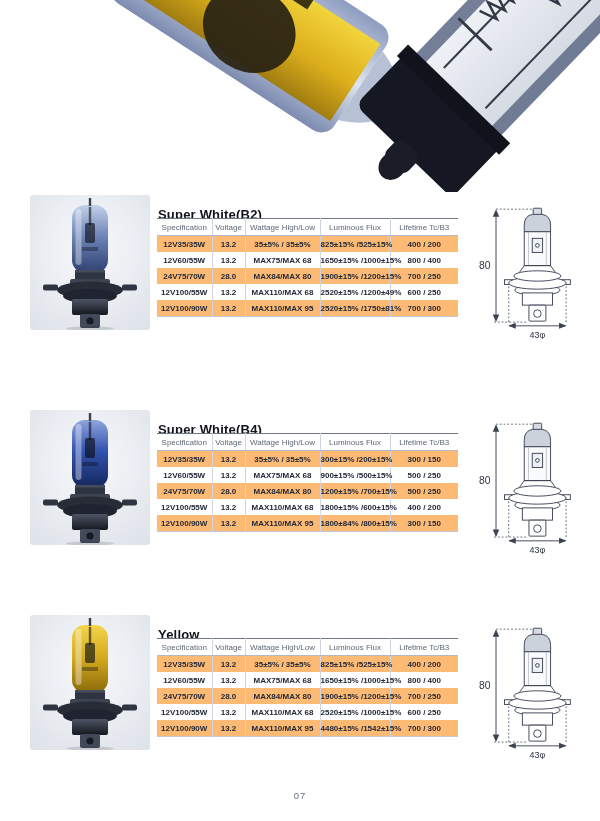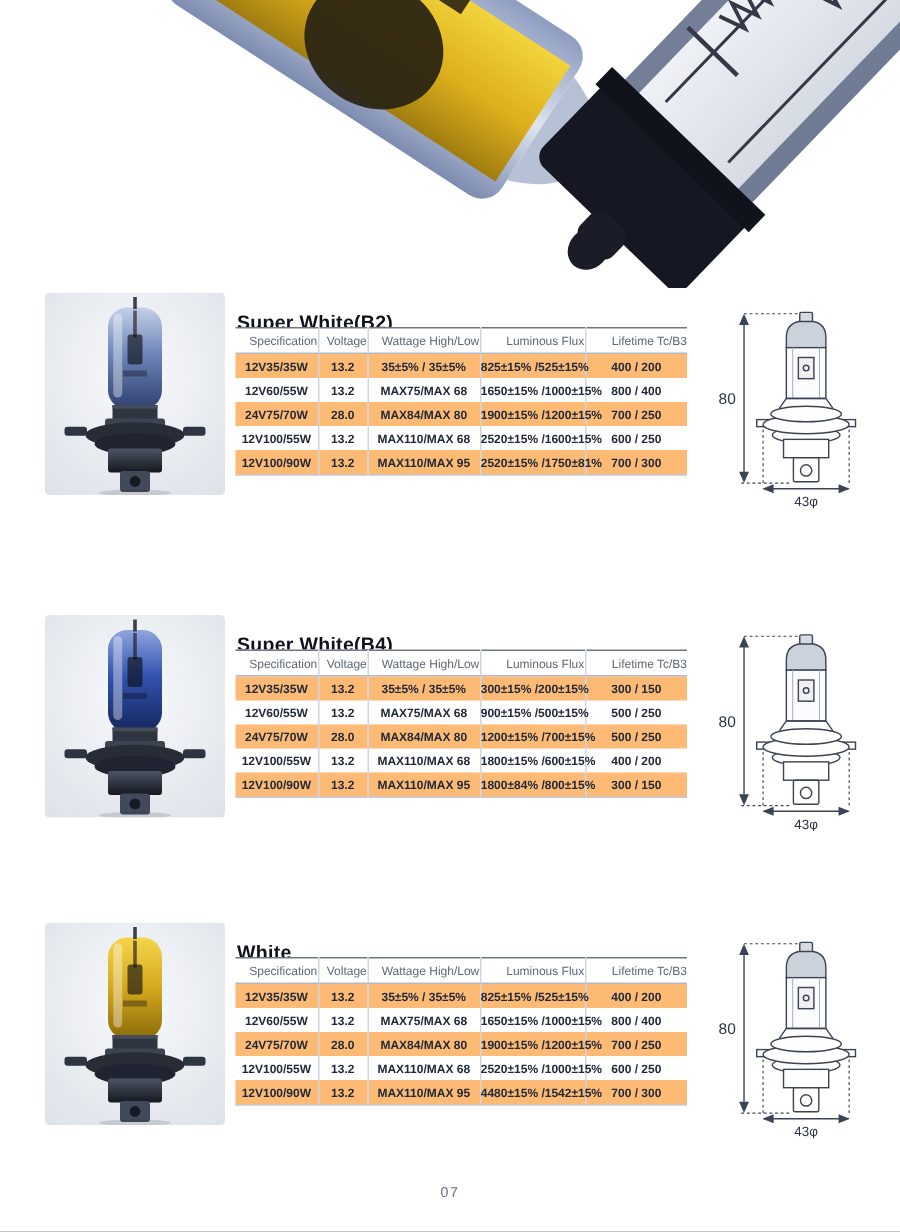--- a/index.html
+++ b/index.html
@@ -25,7 +25,7 @@
   table.spec col.c5{width:68px}
   table.spec th {
     font-size:8px; font-weight:normal; color:#5e6877; height:16px; padding:0;
-    border-bottom:1px solid #b3b9c4; background:#fff; text-align:right;
+    border-bottom:1px solid #b3b9c4; background:#fff; text-align:center;
   }
   table.spec td {
     font-size:8px; font-weight:bold; color:#222938; height:16px; padding:0;

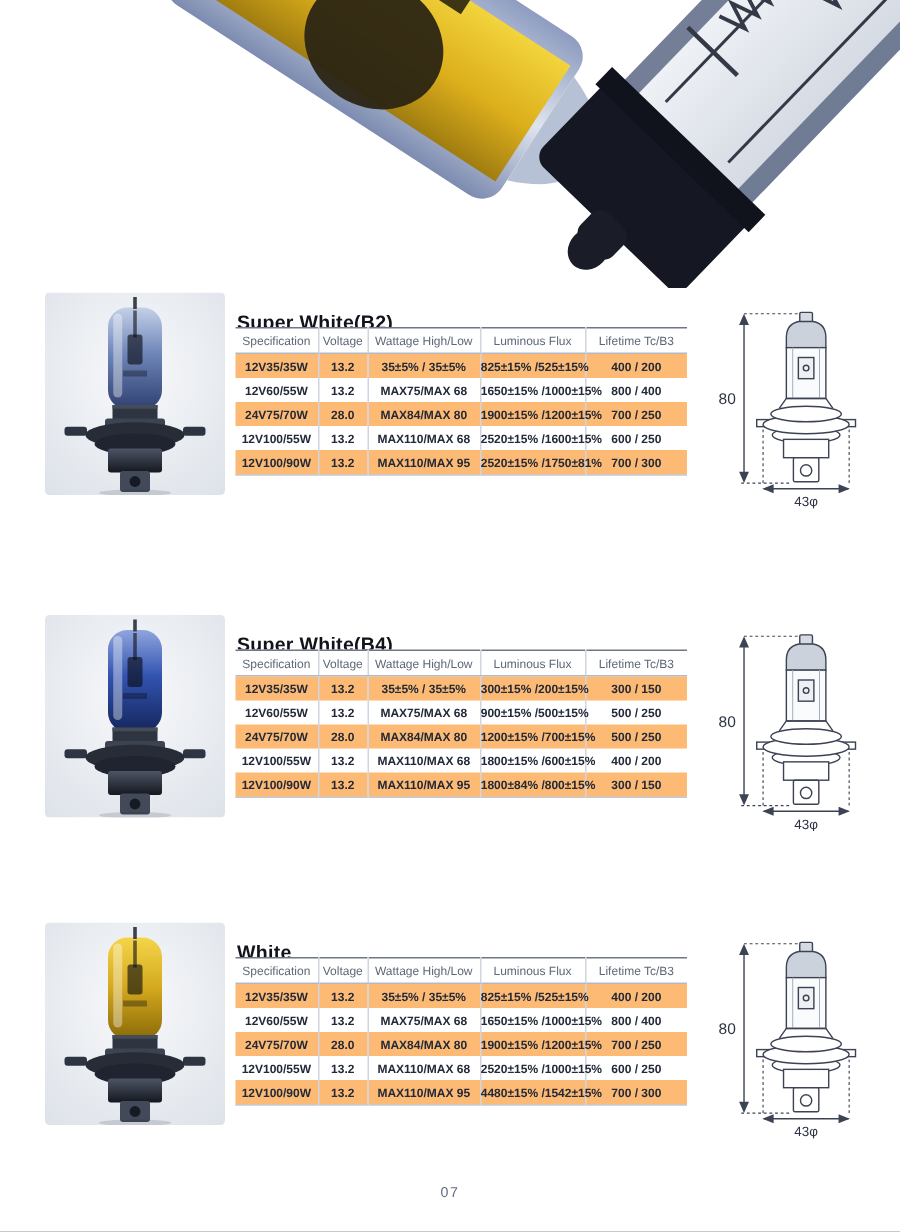--- a/index.html
+++ b/index.html
@@ -225,7 +225,7 @@
           <td>12V100/55W</td>
           <td>13.2</td>
           <td>MAX110/MAX 68</td>
-          <td>2520±15% /1600±15%</td>
+          <td>2520±15% /1200±49%</td>
           <td>600 / 250</td>
         </tr>
         <tr class="stripe">

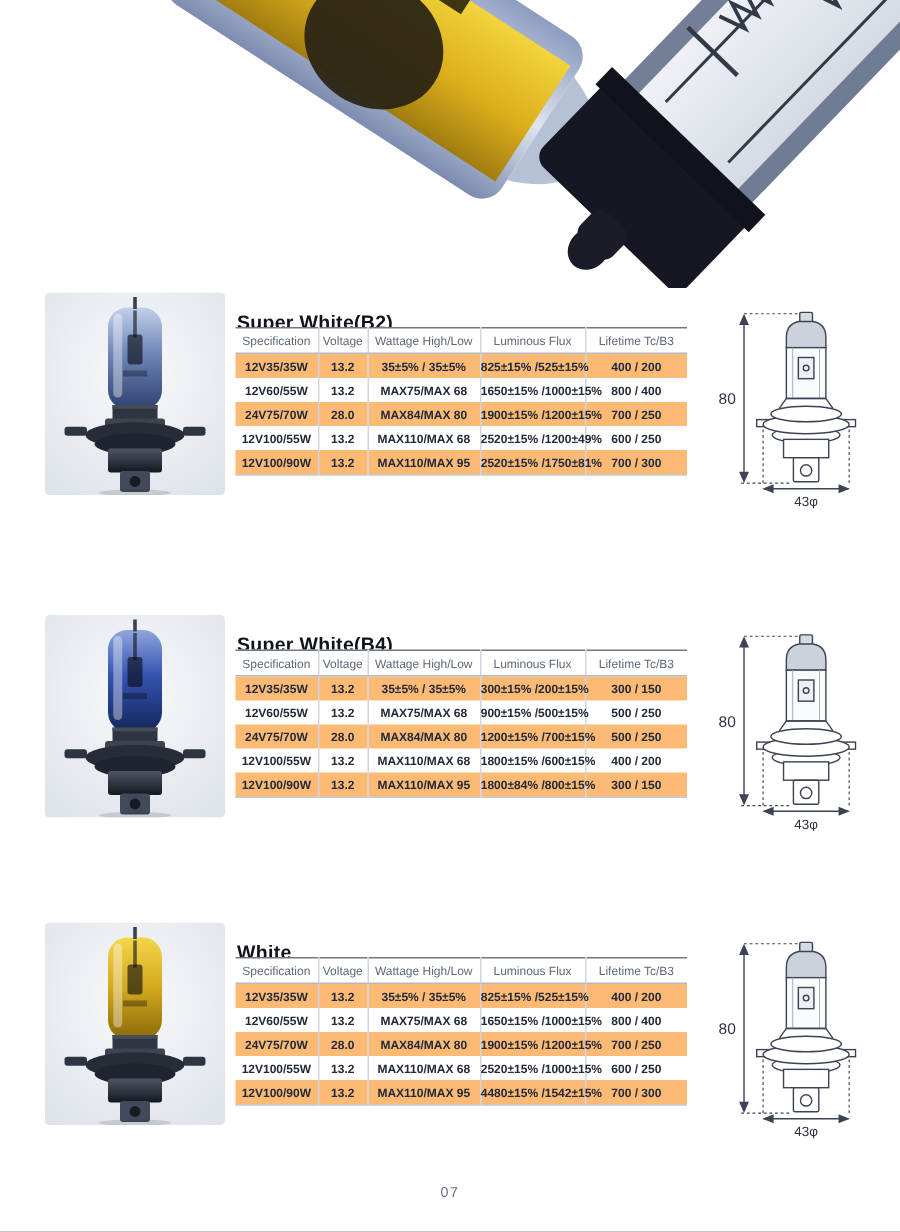--- a/index.html
+++ b/index.html
@@ -321,7 +321,7 @@
       <use href="#sym-glass-detail"></use>
       <use href="#sym-photo-metal"></use>
     </svg>
-    <h2 class="section-title">White</h2>
+    <h2 class="section-title">Yellow</h2>
     <table class="spec">
       <colgroup>
           <col class="c1">

